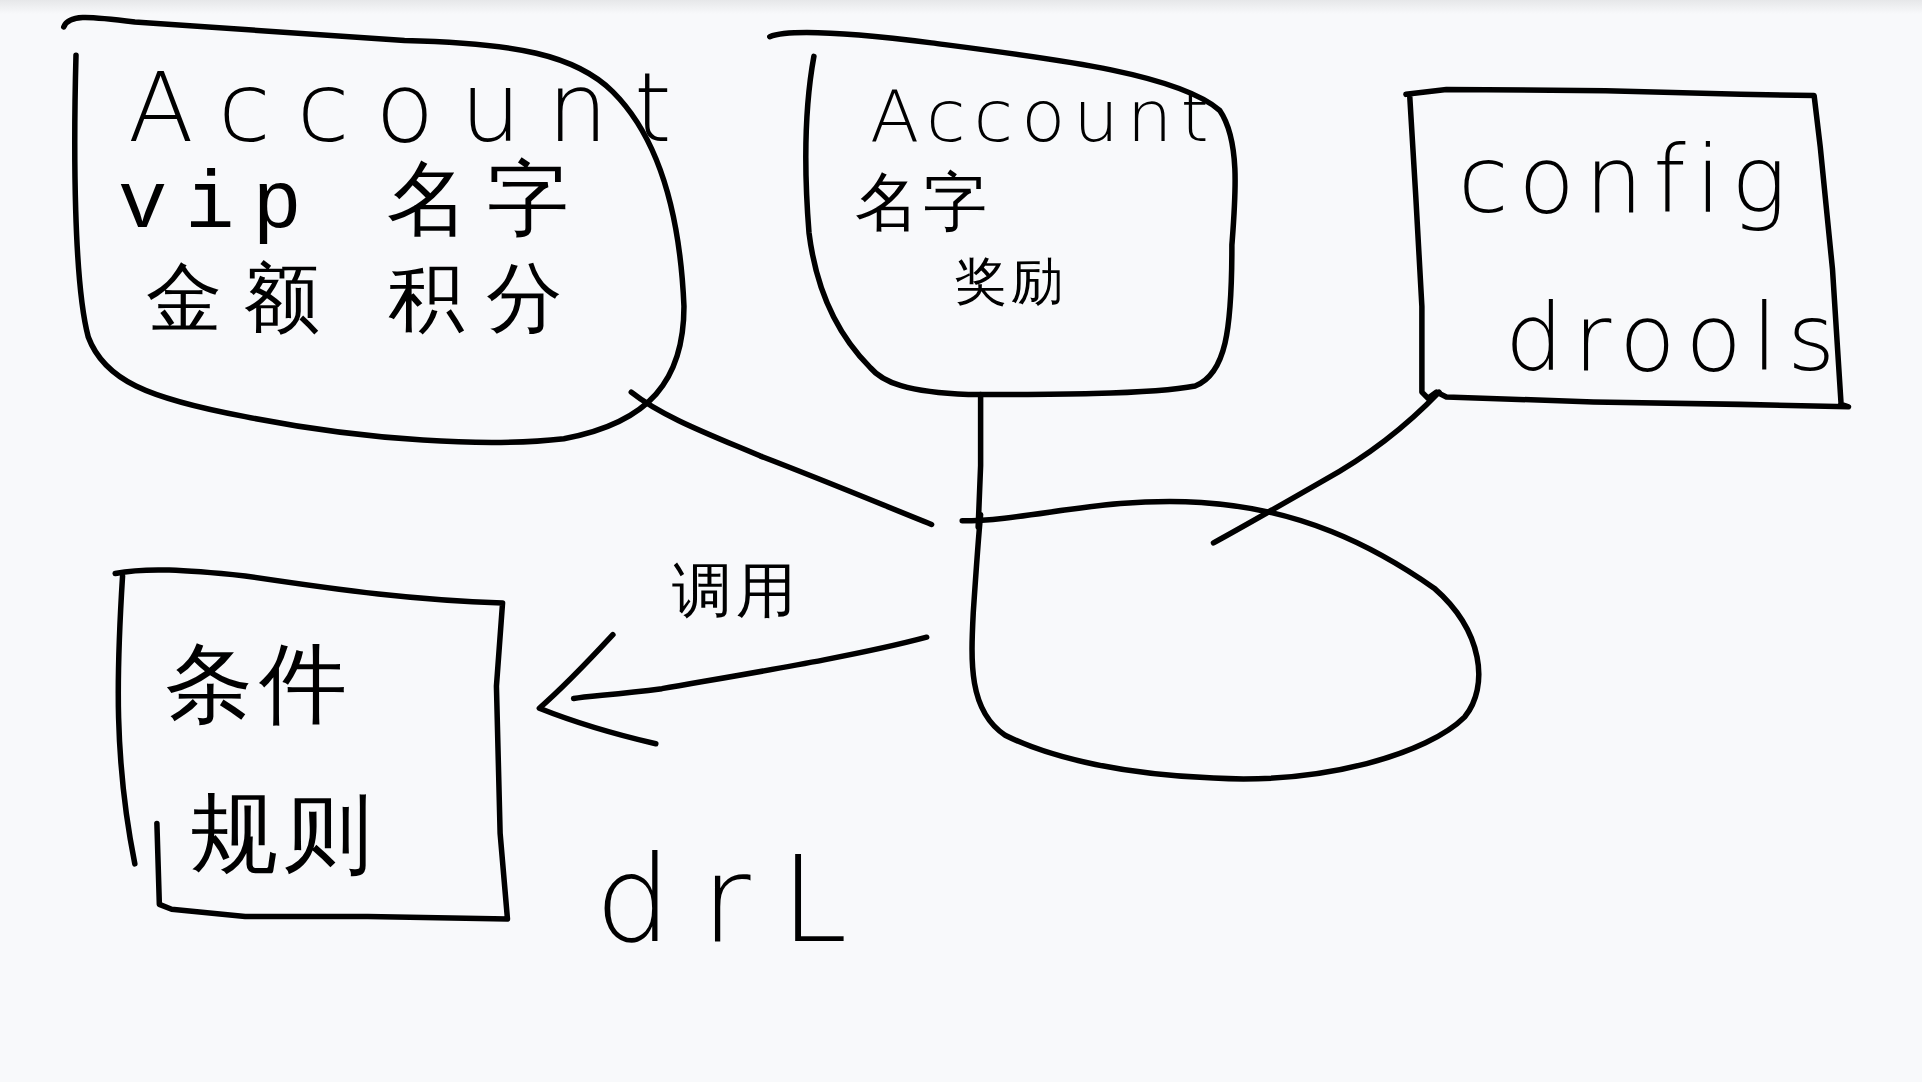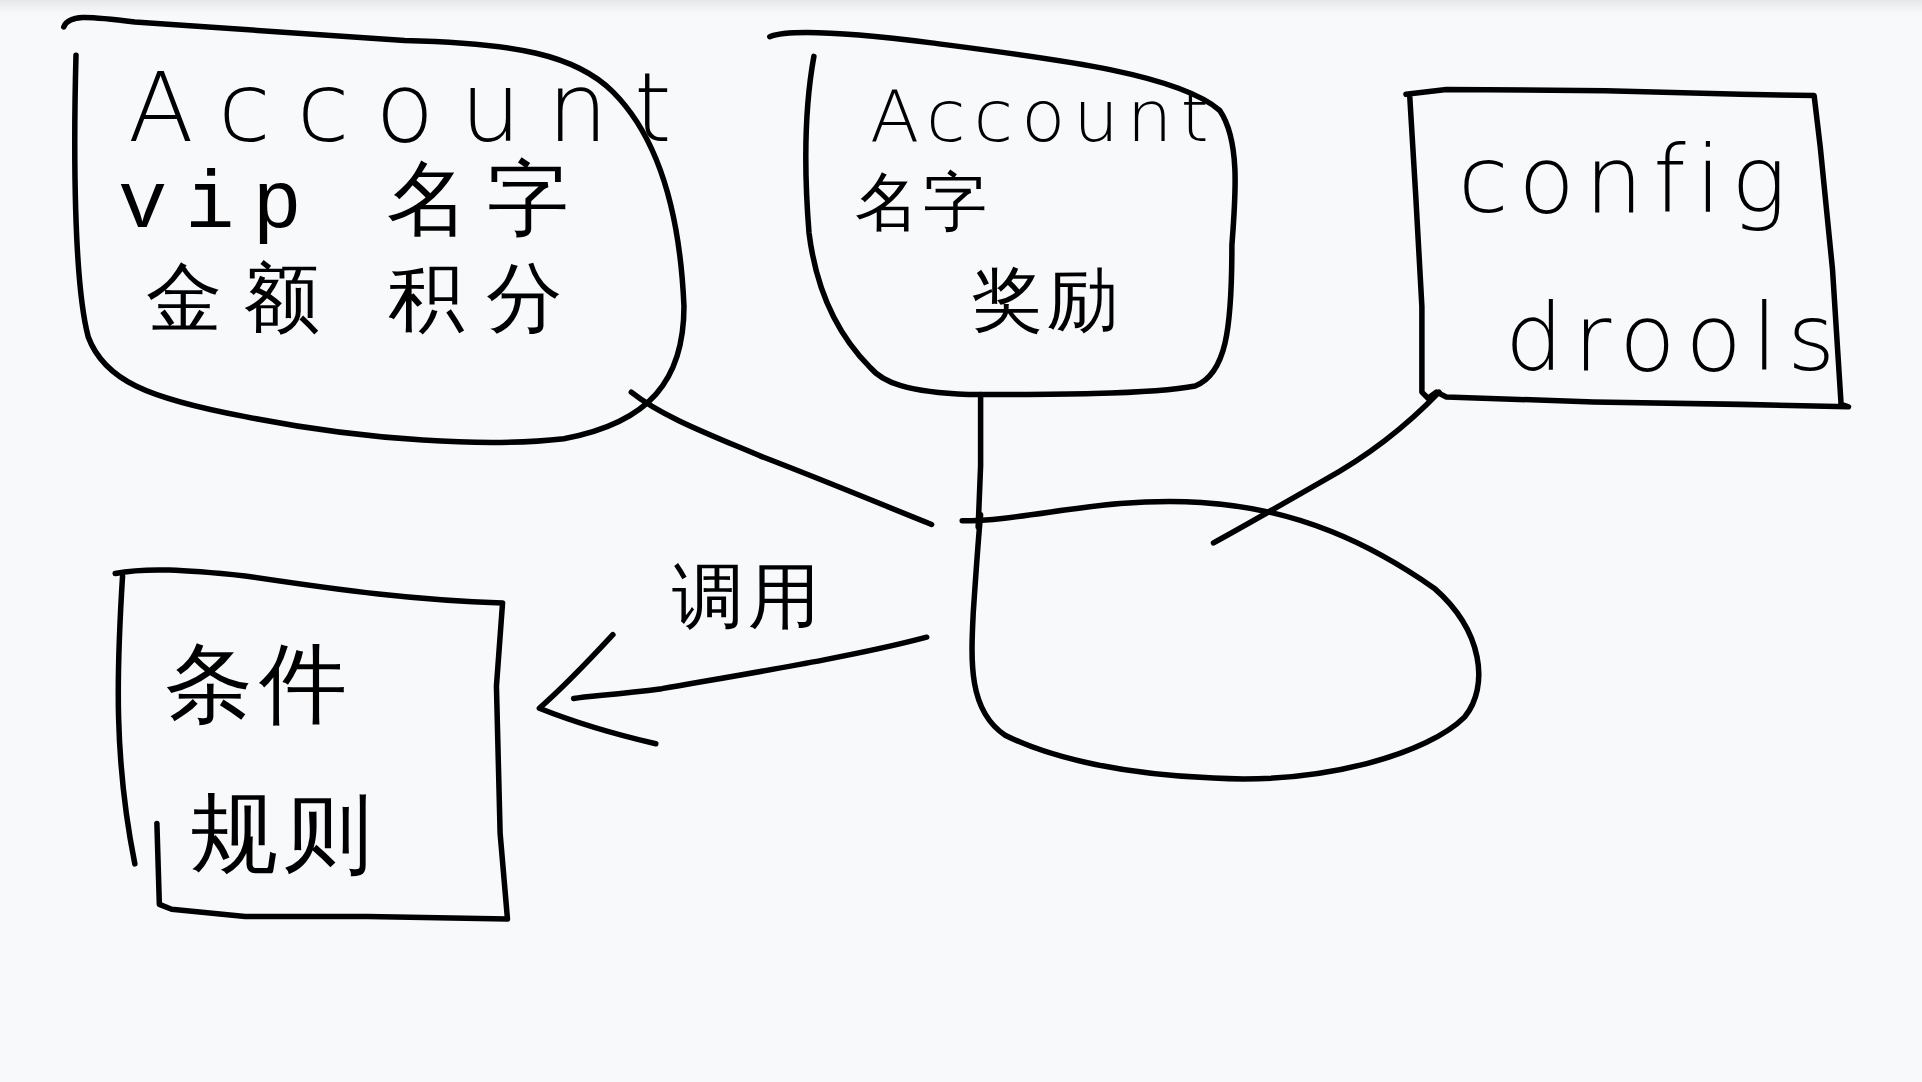--- a/index.html
+++ b/index.html
@@ -76,7 +76,7 @@
 
   <div class="label" style="left:870px;top:80px;font-size:72px;letter-spacing:8px;">Account</div>
   <div class="label" style="left:855px;top:170px;font-size:64px;letter-spacing:4px;">名字</div>
-  <div class="label" style="left:955px;top:264px;font-size:71px;letter-spacing:4px;margin-left:17px;">奖励</div>
+  <div class="label" style="left:955px;top:255px;font-size:52px;letter-spacing:4px;">奖励</div>
 
   <div class="label" style="left:1458px;top:135px;font-size:92px;letter-spacing:10px;">config</div>
   <div class="label" style="left:1505px;top:275px;font-size:92px;letter-spacing:10px;margin-top:18px;">drools</div>

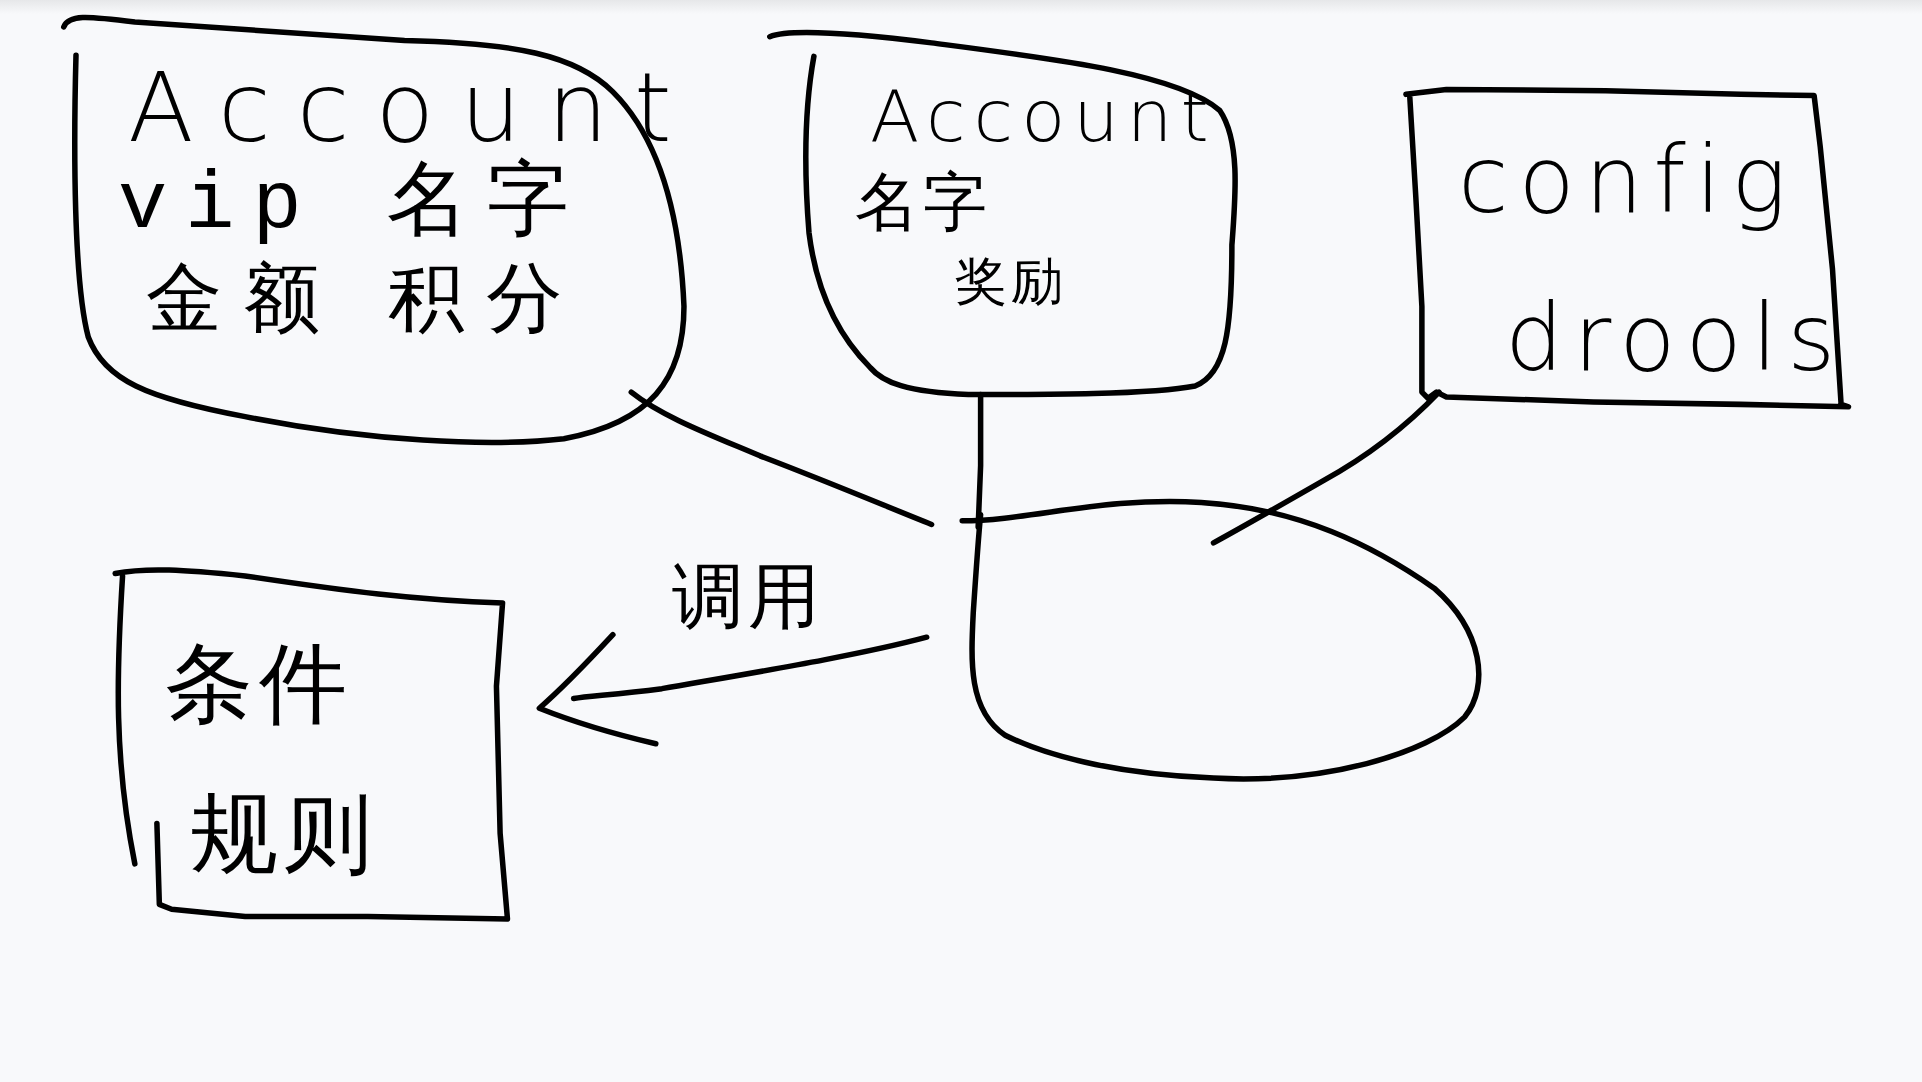--- a/index.html
+++ b/index.html
@@ -82,7 +82,7 @@
   <div class="label" style="left:1505px;top:275px;font-size:92px;letter-spacing:10px;margin-top:18px;">drools</div>
 
 
-  <div class="label" style="left:672px;top:560px;font-size:72px;letter-spacing:4px;">调用</div>
+  <div class="label" style="left:672px;top:560px;font-size:60px;letter-spacing:4px;">调用</div>
 
   <div class="label" style="left:165px;top:640px;font-size:88px;letter-spacing:6px;">条件</div>
   <div class="label" style="left:190px;top:790px;font-size:88px;letter-spacing:6px;">规则</div>

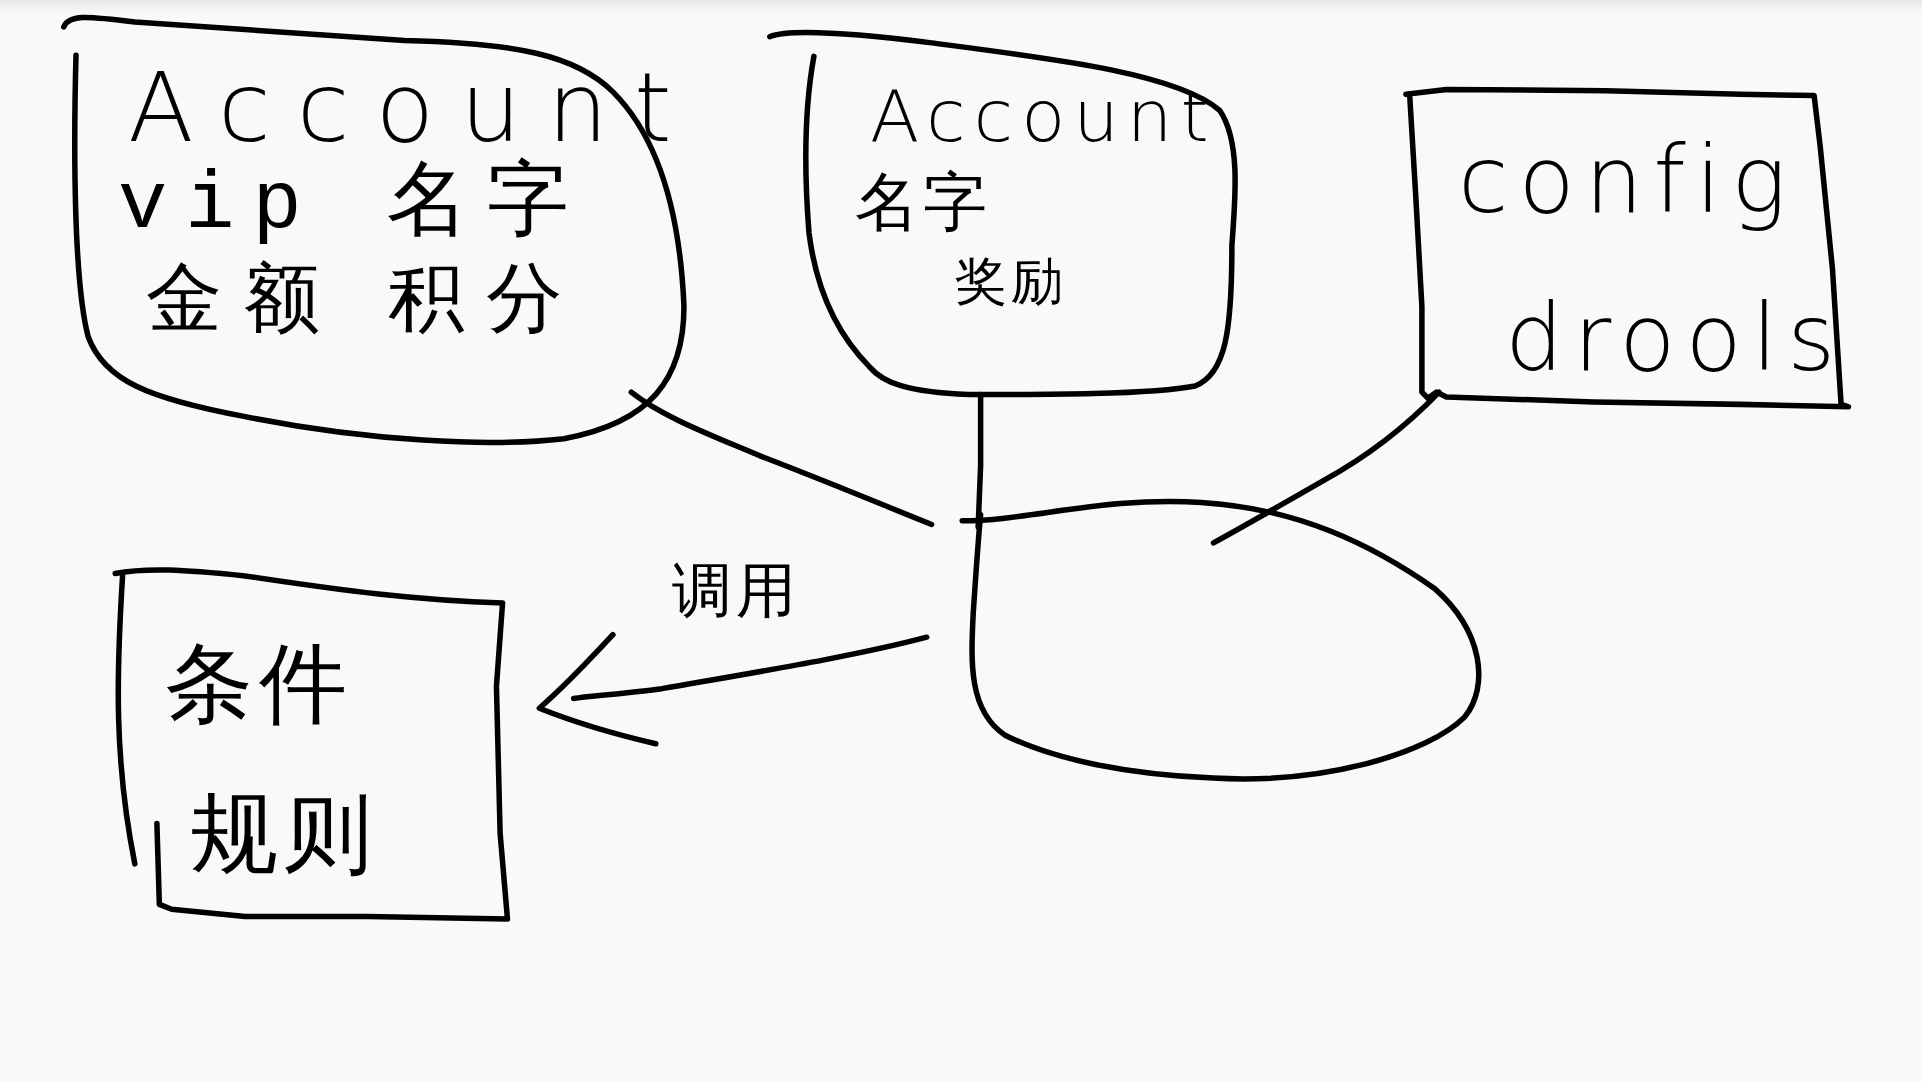--- a/index.html
+++ b/index.html
@@ -87,6 +87,7 @@
   <div class="label" style="left:165px;top:640px;font-size:88px;letter-spacing:6px;">条件</div>
   <div class="label" style="left:190px;top:790px;font-size:88px;letter-spacing:6px;">规则</div>
 
+  <div class="label" style="left:595px;top:840px;font-size:120px;letter-spacing:30px;">drL</div>
 
 </div>
 

